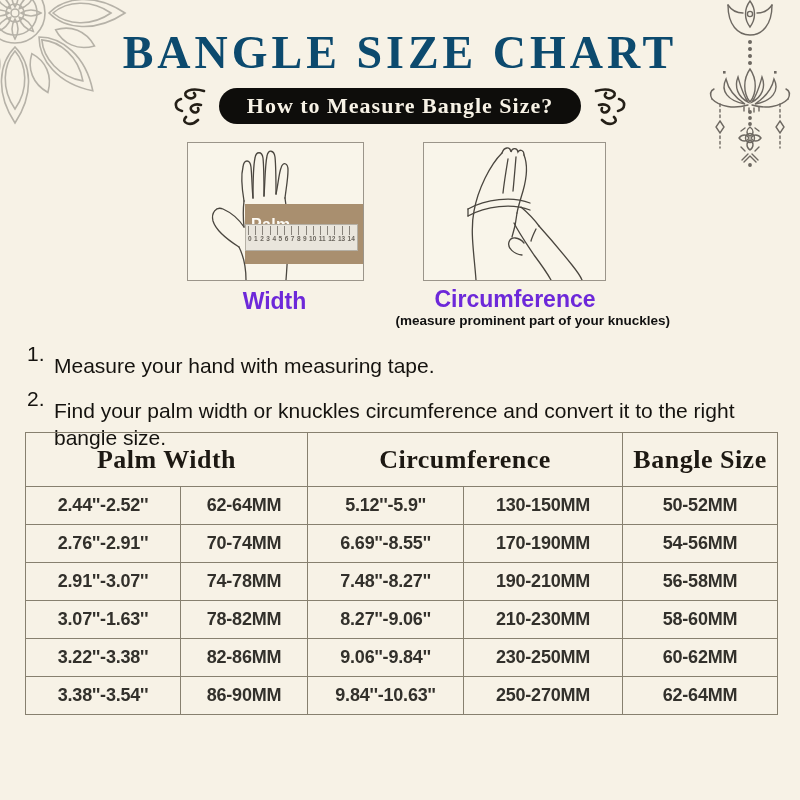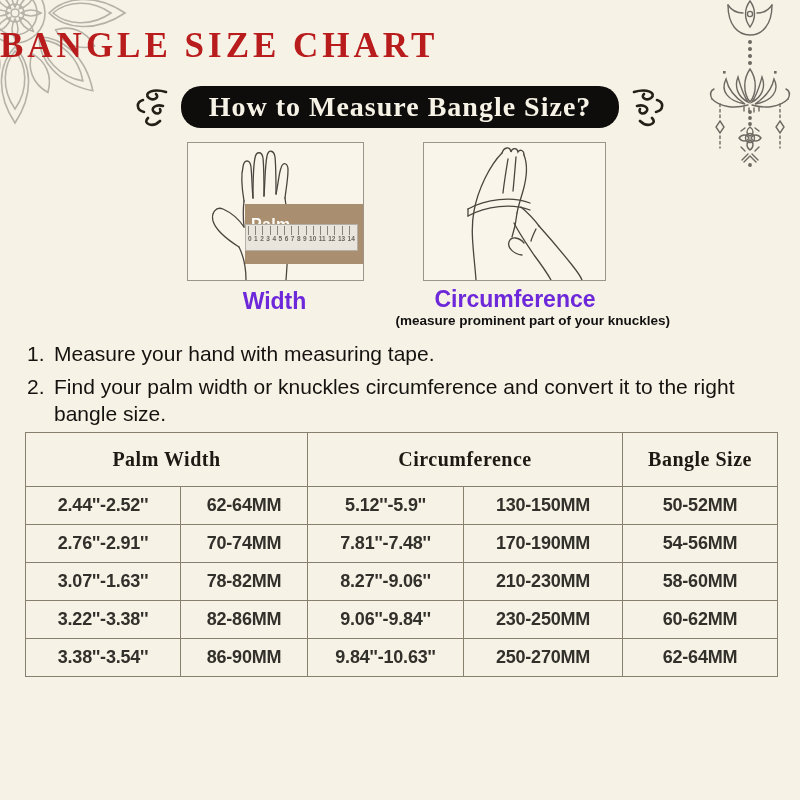--- a/index.html
+++ b/index.html
@@ -7,9 +7,9 @@
   .page{position:relative;width:800px;height:800px;background:#f7f2e6;overflow:hidden;
         font-family:"Liberation Sans",sans-serif;color:#26211a;}
 
-  .title{position:absolute;top:26px;left:0;right:0;
-         font-family:"Liberation Serif",serif;font-weight:bold;font-size:35px;
-         letter-spacing:4px;color:#b91c1c;}
+  .title{position:absolute;top:26px;left:0;right:0;text-align:center;
+         font-family:"Liberation Serif",serif;font-weight:bold;font-size:46px;
+         letter-spacing:4px;color:#0c4a6e;}
 
   .badge-row{position:absolute;top:86px;left:0;right:0;display:flex;
              justify-content:center;align-items:center;gap:12px;}

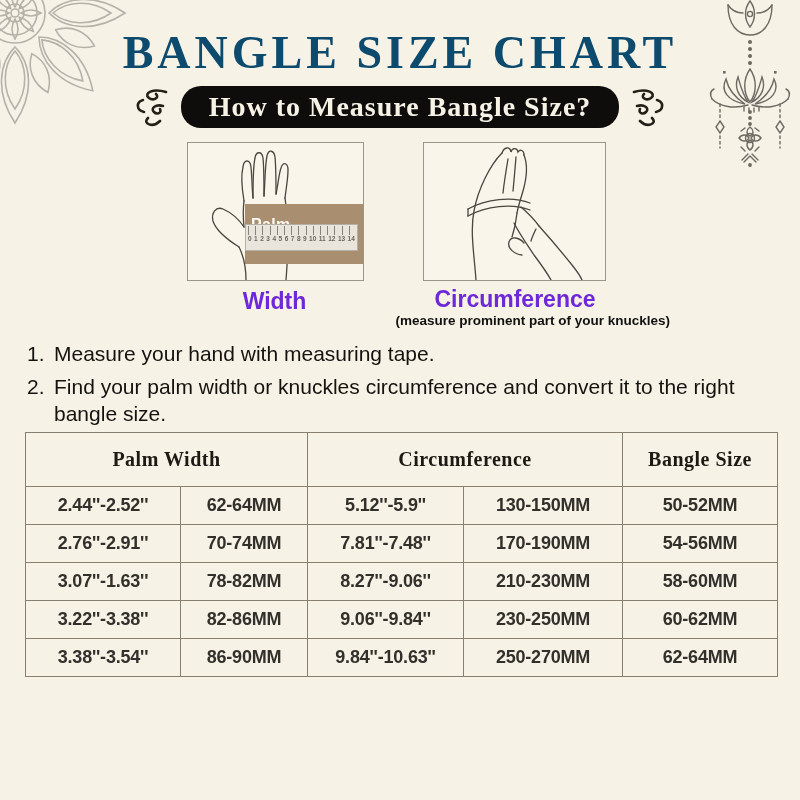--- a/index.html
+++ b/index.html
@@ -14,7 +14,7 @@
   .badge-row{position:absolute;top:86px;left:0;right:0;display:flex;
              justify-content:center;align-items:center;gap:12px;}
   .pill{background:#0e0d0b;color:#f7f2e6;font-family:"Liberation Serif",serif;
-        font-weight:bold;font-size:28px;letter-spacing:1px;padding:5px 28px;
+        font-weight:bold;font-size:22px;letter-spacing:1px;padding:5px 28px;
         border-radius:20px;white-space:nowrap;}
 
   .illus{position:absolute;border:1px solid #9b958a;background:#f9f5ea;}

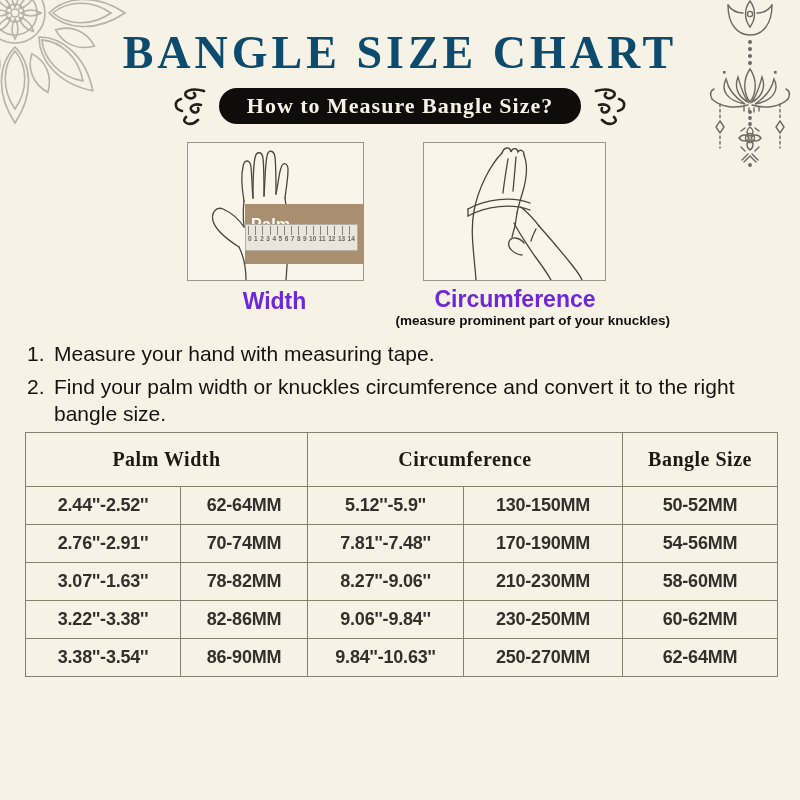--- a/index.html
+++ b/index.html
@@ -40,7 +40,7 @@
   .instructions{position:absolute;left:27px;top:341px;width:727px;font-size:21px;color:#15130f;}
   .instr{display:flex;margin-bottom:6px;line-height:1.28;}
   .instr .num{flex:0 0 27px;}
-  .instr .text{flex:1;}
+  .instr .text{flex:1;margin-top:12px;}
 
   .size-table{position:absolute;left:25px;top:432px;width:752px;border-collapse:collapse;
               table-layout:fixed;}

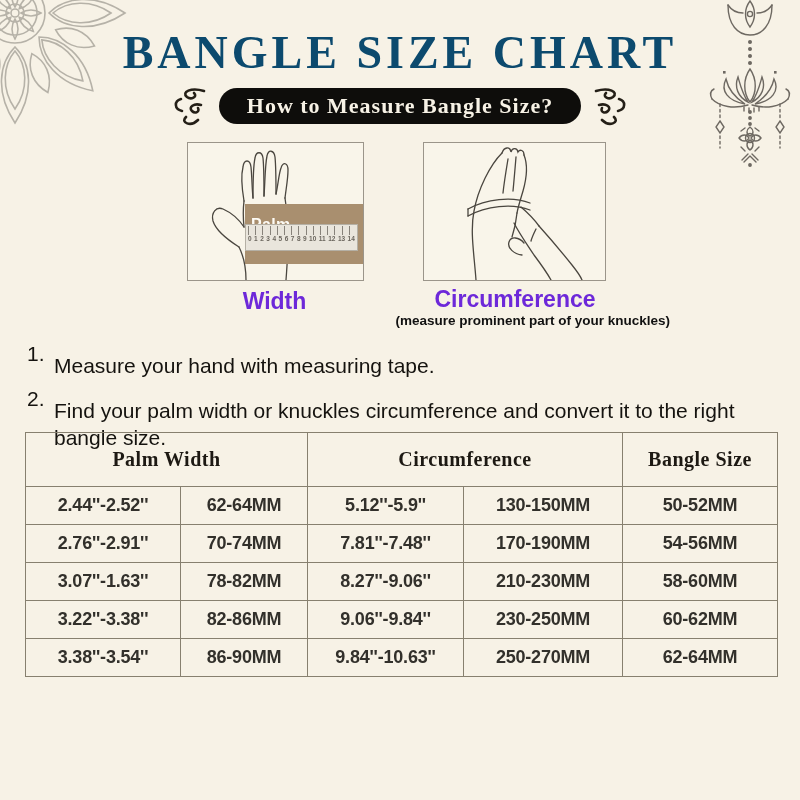--- a/index.html
+++ b/index.html
@@ -45,7 +45,7 @@
   .size-table{position:absolute;left:25px;top:432px;width:752px;border-collapse:collapse;
               table-layout:fixed;}
   .size-table th,.size-table td{border:1px solid #87806f;text-align:center;padding:0;}
-  .size-table th{font-family:"Liberation Serif",serif;font-size:20px;font-weight:bold;
+  .size-table th{font-family:"Liberation Serif",serif;font-size:26px;font-weight:bold;
                  height:53px;color:#1d1913;letter-spacing:.5px;}
   .size-table td{font-size:18px;font-weight:bold;height:37px;color:#32302b;letter-spacing:-.2px;}
 

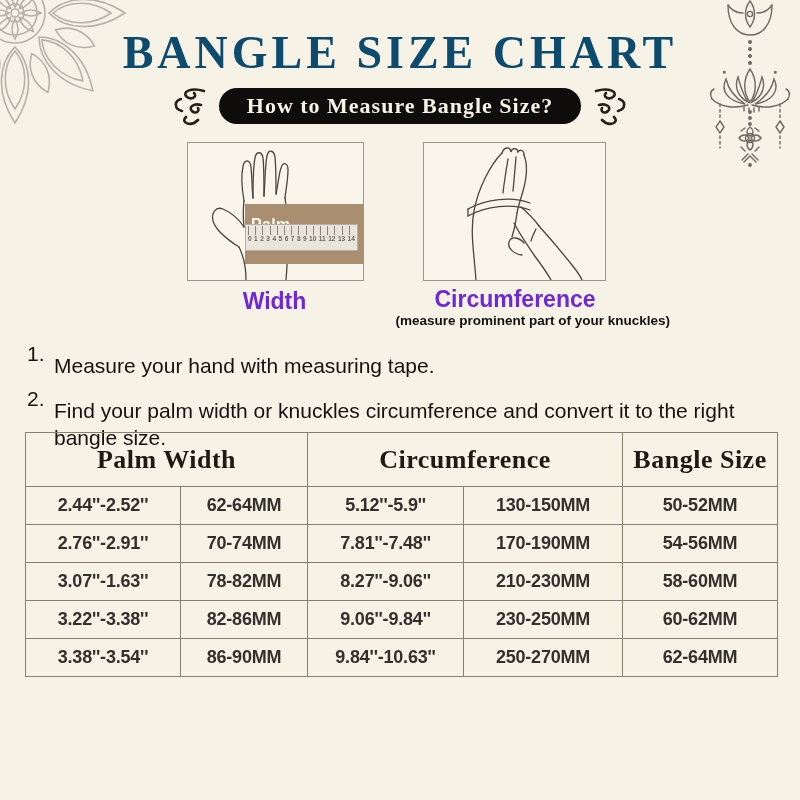--- a/index.html
+++ b/index.html
@@ -258,7 +258,7 @@
       <tr>
         <td>2.76''-2.91''</td>
           <td>70-74MM</td>
-          <td>7.81''-7.48''</td>
+          <td>6.69''-8.55''</td>
           <td>170-190MM</td>
           <td>54-56MM</td>
       </tr>

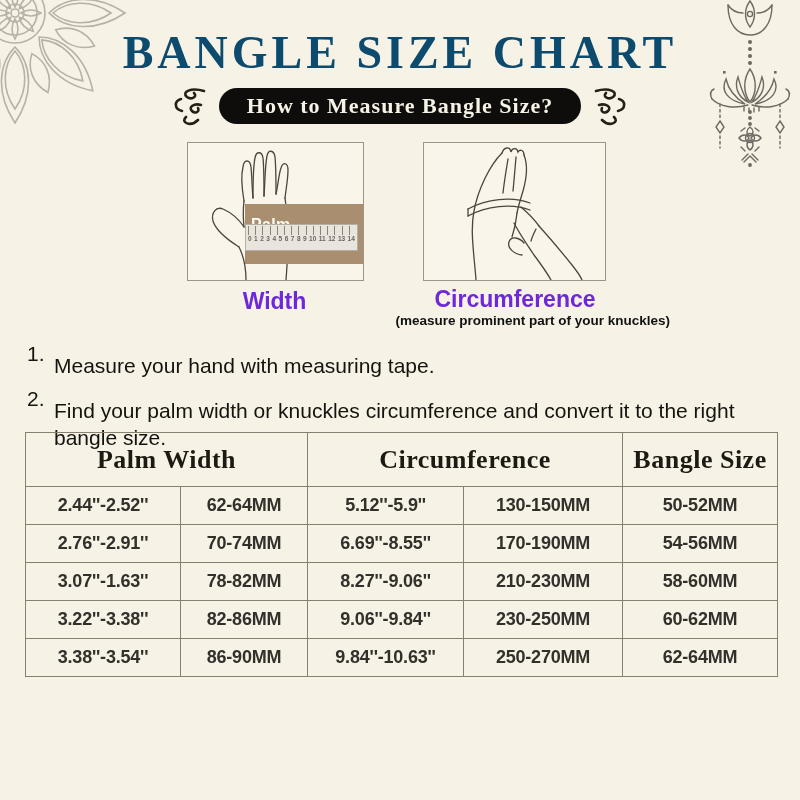--- a/index.html
+++ b/index.html
@@ -263,6 +263,13 @@
           <td>54-56MM</td>
       </tr>
       <tr>
+        <td>2.91''-3.07''</td>
+          <td>74-78MM</td>
+          <td>7.48''-8.27''</td>
+          <td>190-210MM</td>
+          <td>56-58MM</td>
+      </tr>
+      <tr>
         <td>3.07''-1.63''</td>
           <td>78-82MM</td>
           <td>8.27''-9.06''</td>

